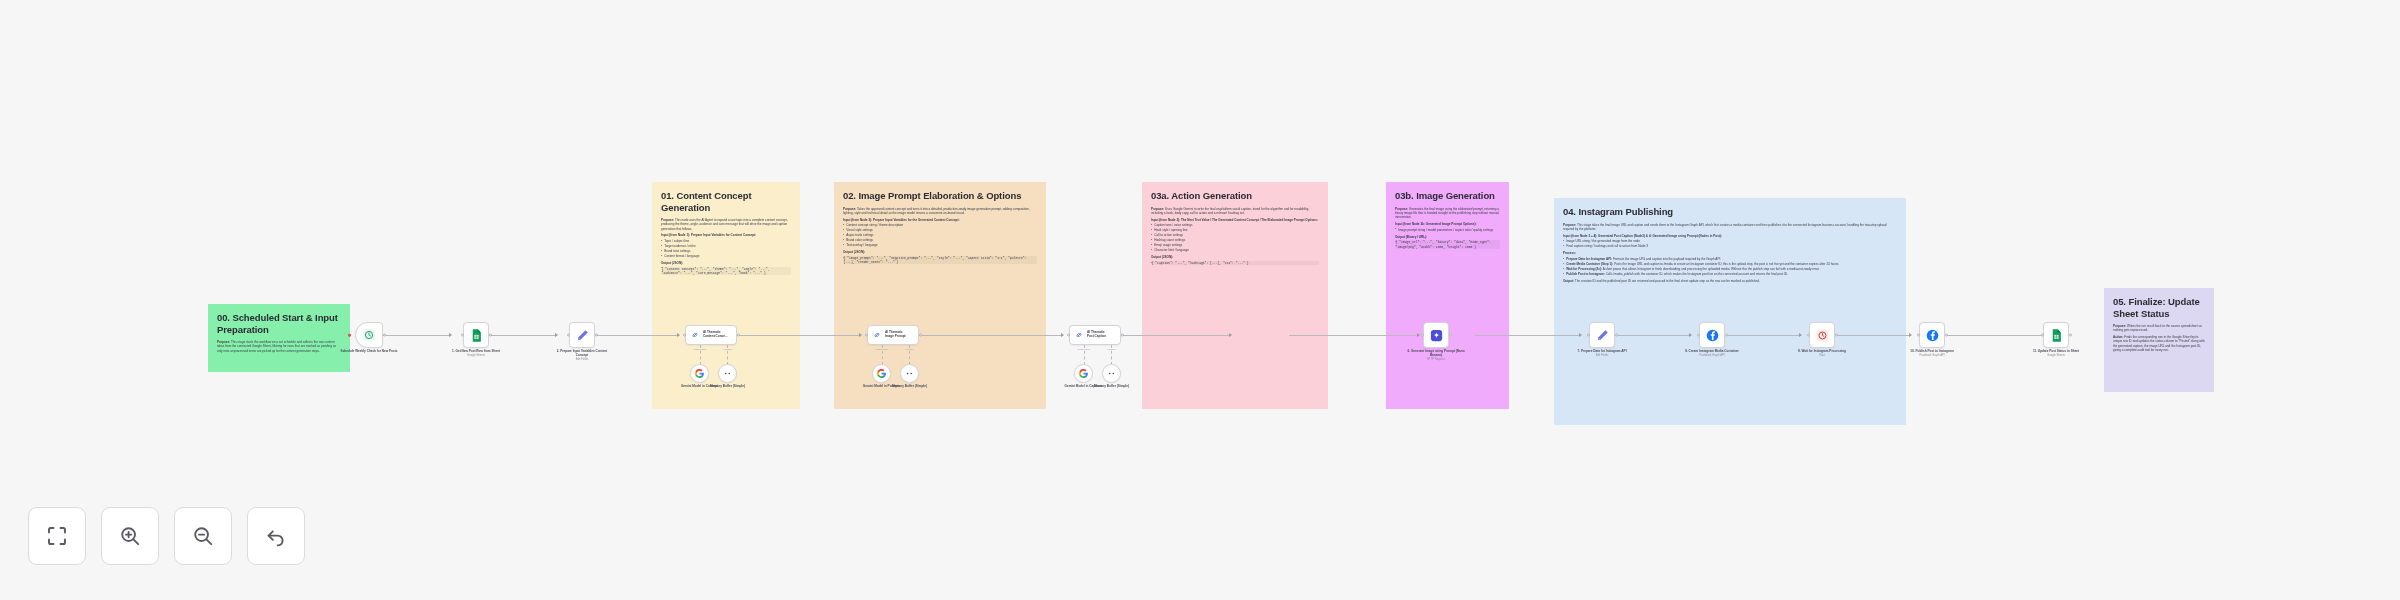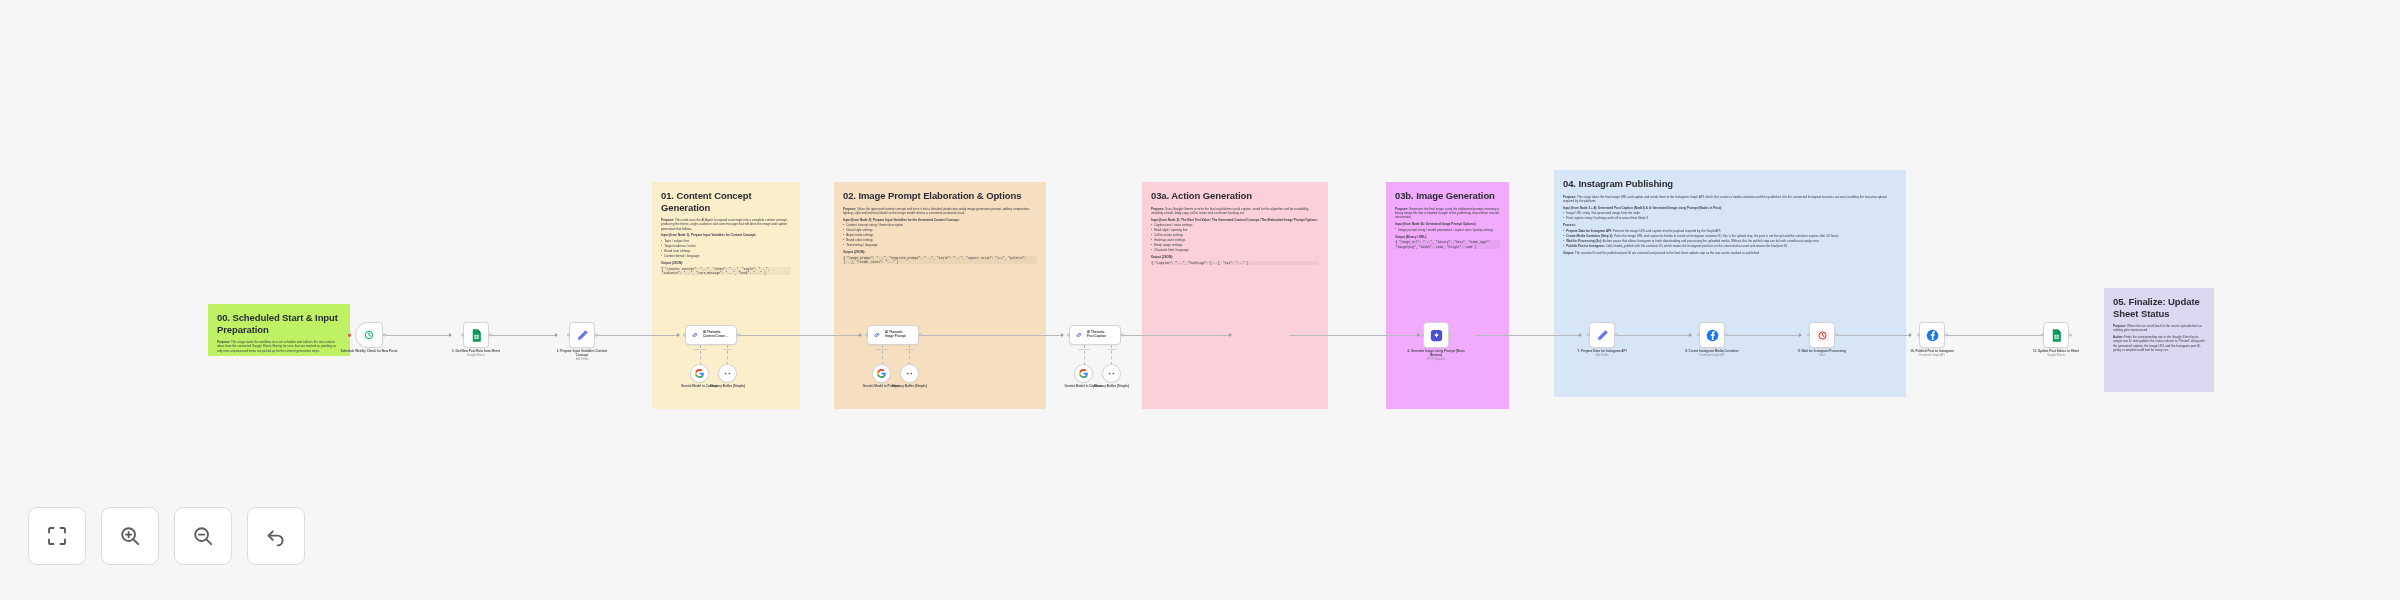--- a/index.html
+++ b/index.html
@@ -247,7 +247,7 @@
     </div>
   </div>
 
-  <div class="panel" style="left:1542px; top:170px; width:352px; height:227px; background:#d7e6f7;">
+  <div class="panel" style="left:1542px; top:198px; width:352px; height:227px; background:#d7e6f7;">
     <div class="panel-title">04. Instagram Publishing</div>
     <div class="panel-body">
       <p><span class="lead">Purpose:</span>

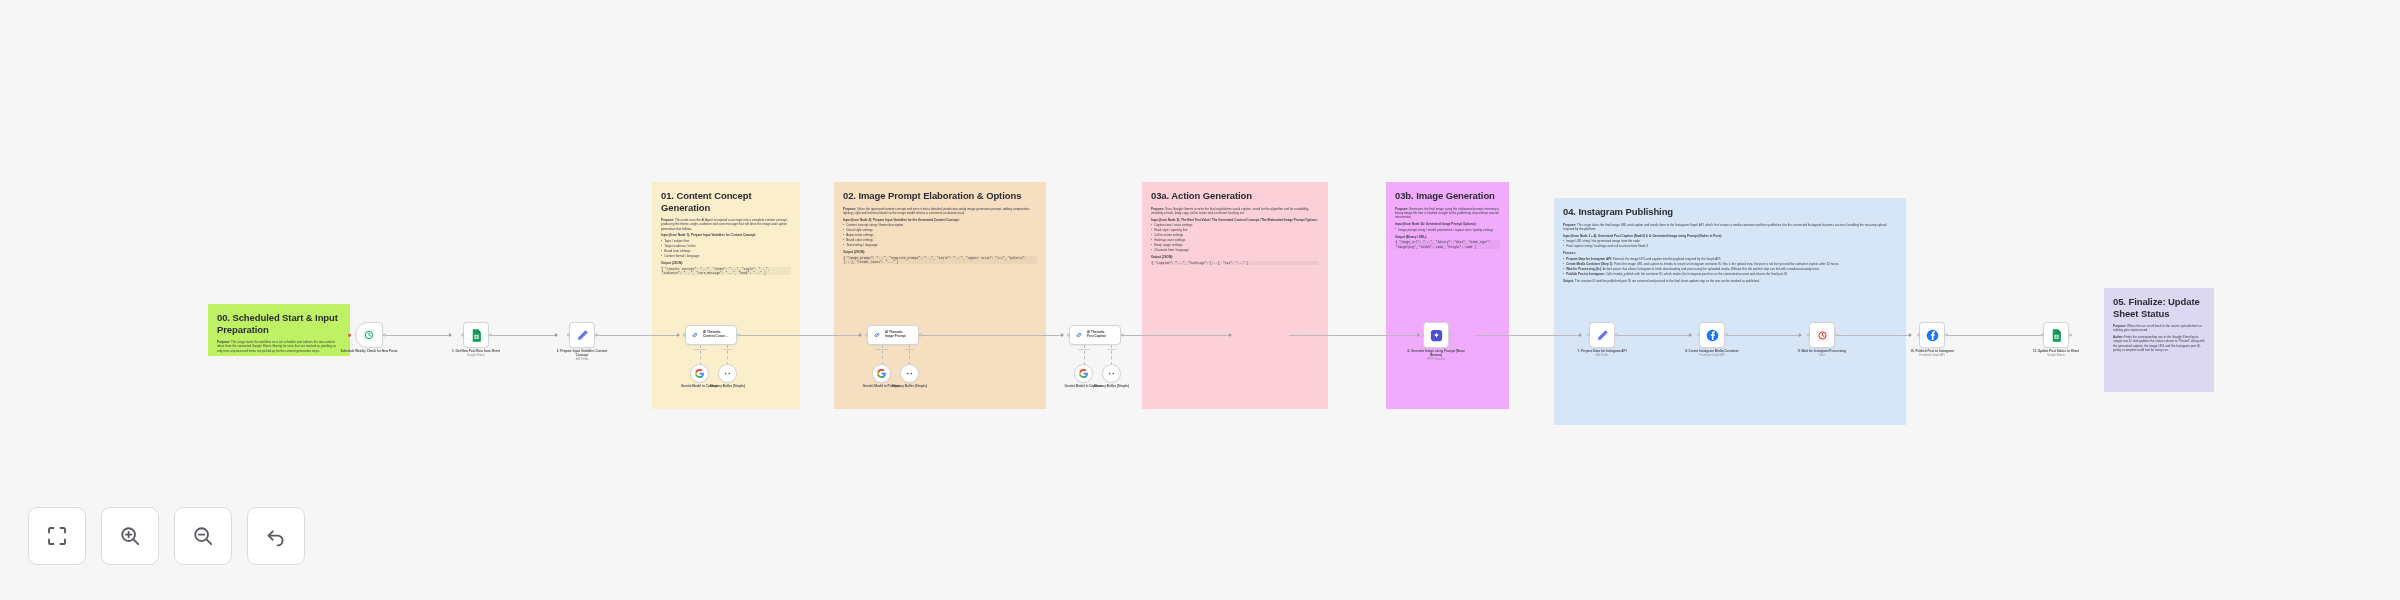--- a/index.html
+++ b/index.html
@@ -163,7 +163,7 @@
 
 <div id="canvas">
 
-  <div class="panel" style="left:196px; top:304px; width:142px; height:52px; background:#bef264;">
+  <div class="panel" style="left:196px; top:304px; width:142px; height:68px; background:#86efac;">
     <div class="panel-title">00. Scheduled Start &amp; Input Preparation</div>
     <div class="panel-body">
       <p><span class="lead">Purpose:</span>

